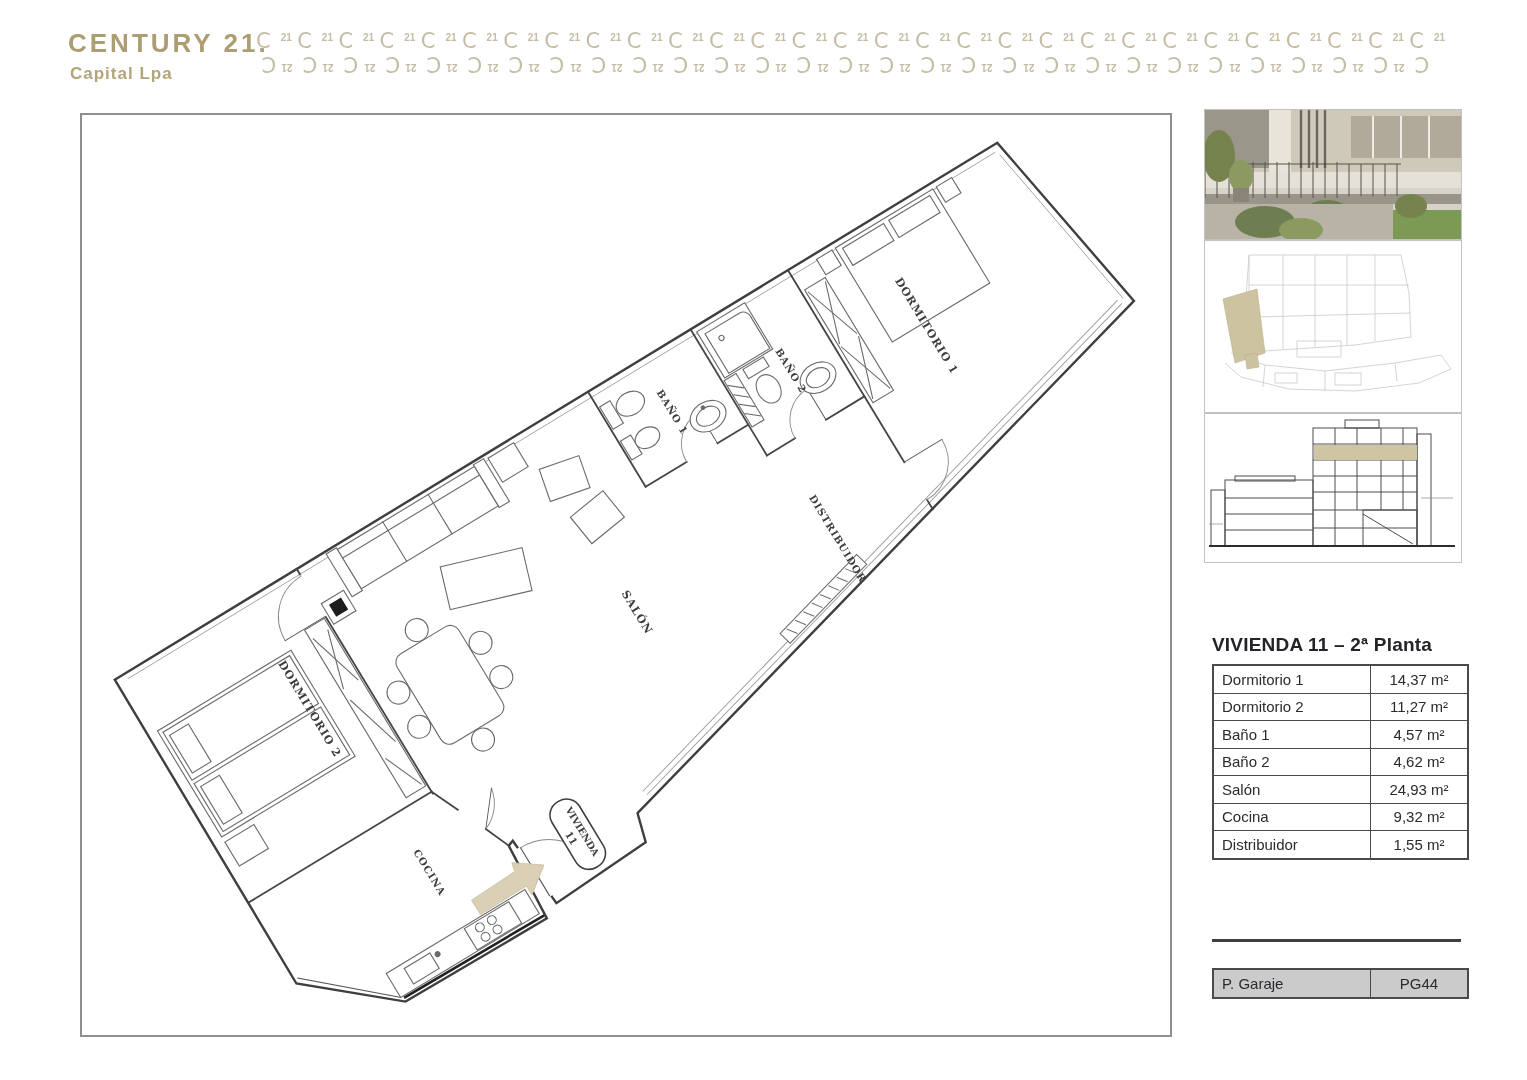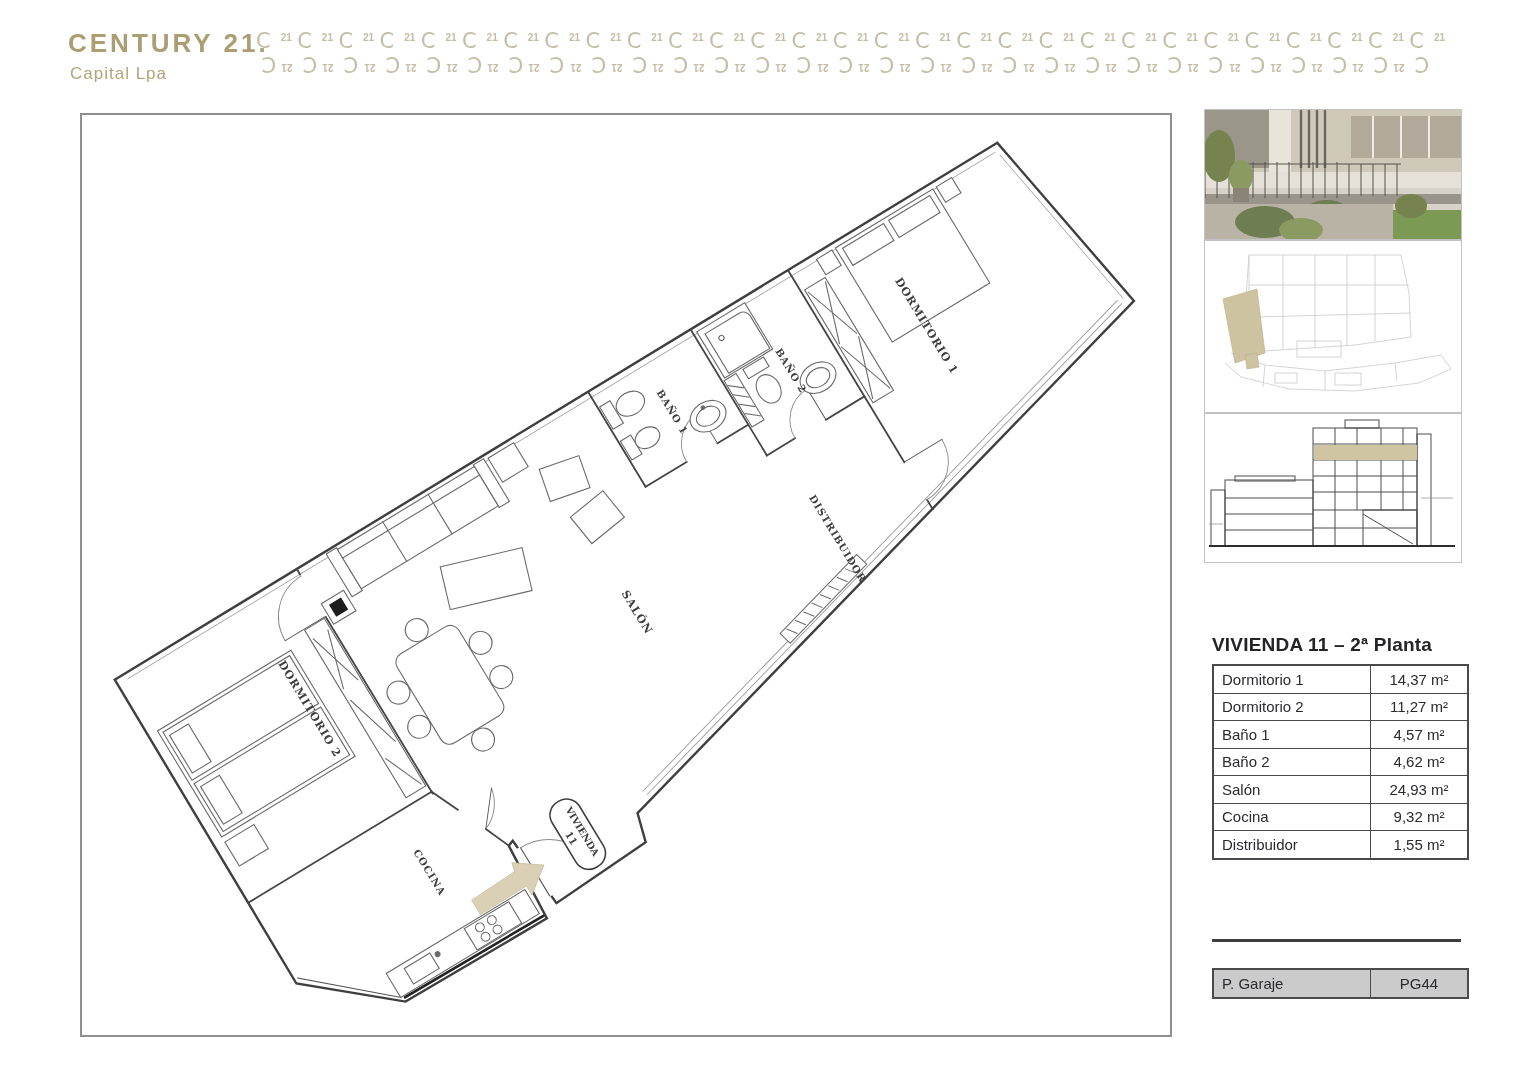--- a/index.html
+++ b/index.html
@@ -8,7 +8,7 @@
 
   
   .brand{left:68px;top:30px;color:#ac9d72;font-weight:bold;font-size:26px;letter-spacing:3px;line-height:1;}
-  .brand-sub{left:70px;top:64px;color:#b2a57b;font-weight:normal;font-size:17px;letter-spacing:1px;}
+  .brand-sub{left:70px;top:64px;color:#b2a57b;font-weight:bold;font-size:17px;letter-spacing:1px;}
   .pattern-strip{left:256px;top:31px;width:1190px;height:50px;overflow:hidden;color:#c4bca4;}
   .pat-row{white-space:nowrap;height:22px;line-height:20px;}
   .pat-row2{margin-top:-3px;margin-left:-21px;}

